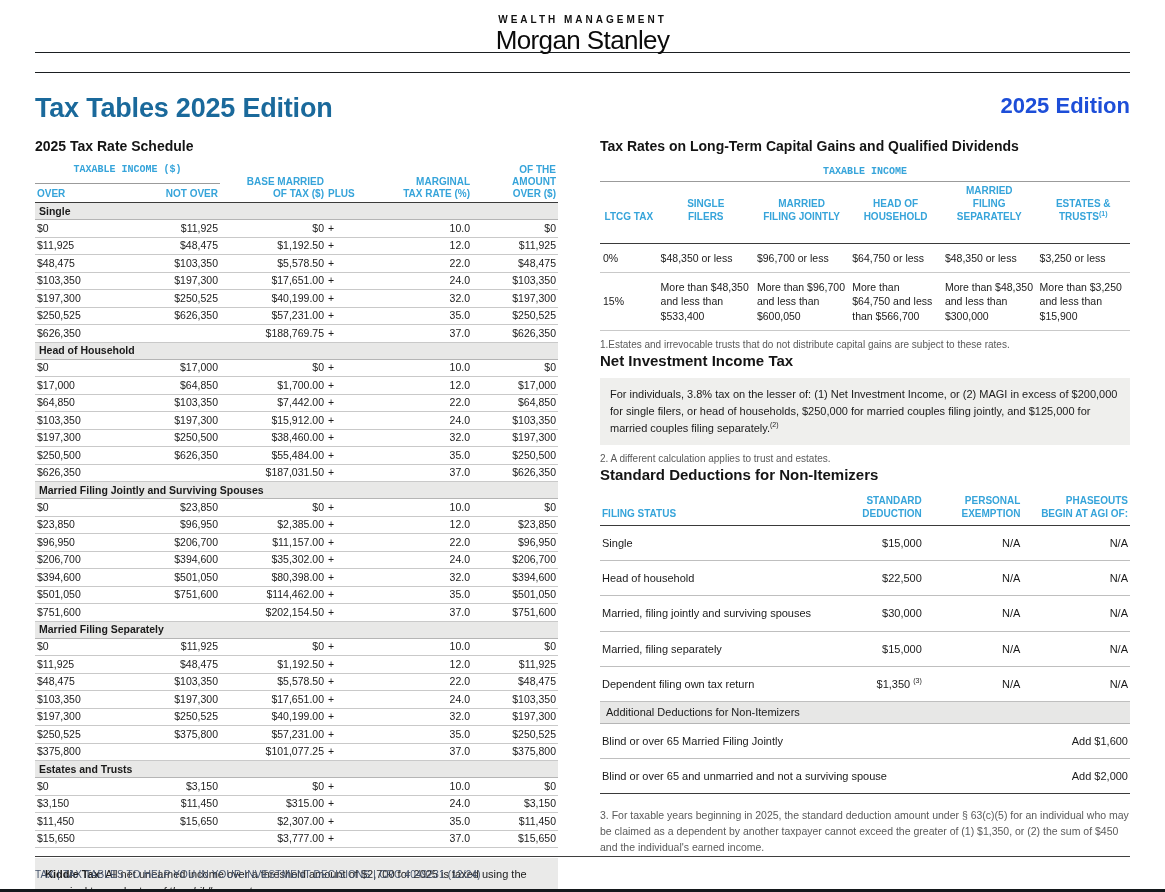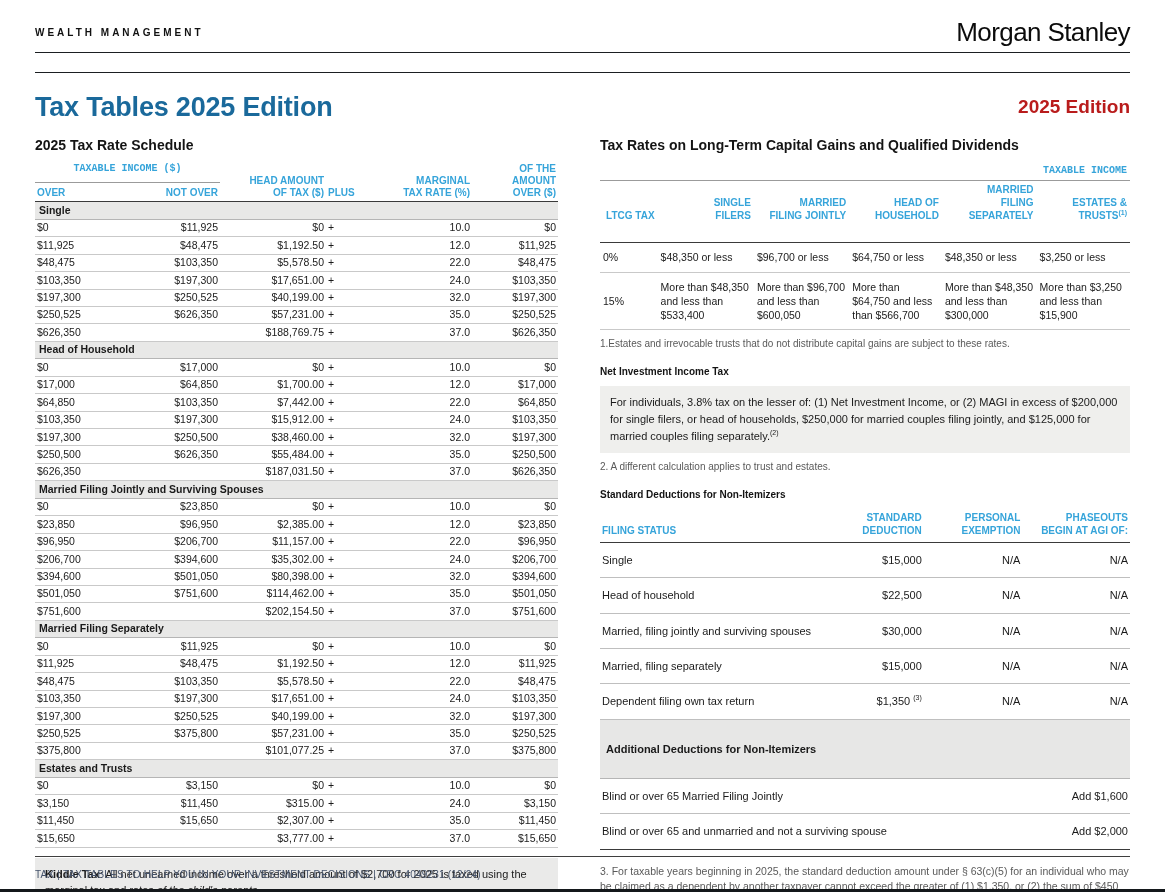--- a/index.html
+++ b/index.html
@@ -8,7 +8,7 @@
   .page { width:1165px; height:892px; padding:0 35px; position:relative; background:#fff;
           border-bottom:3px solid #14181b; overflow:hidden; }
 
-  .topbar { display:flex; justify-content:space-between; align-items:center; padding-top:14px; height:50px; }
+  .topbar { display:flex; justify-content:space-between; align-items:center; padding-top:14px; height:50px;flex-direction:column; }
   .division { font-size:10px; font-weight:bold; letter-spacing:3px; color:#111; }
   .brand { font-size:26px; font-weight:500; color:#0b0b0b; letter-spacing:-0.6px; }
 

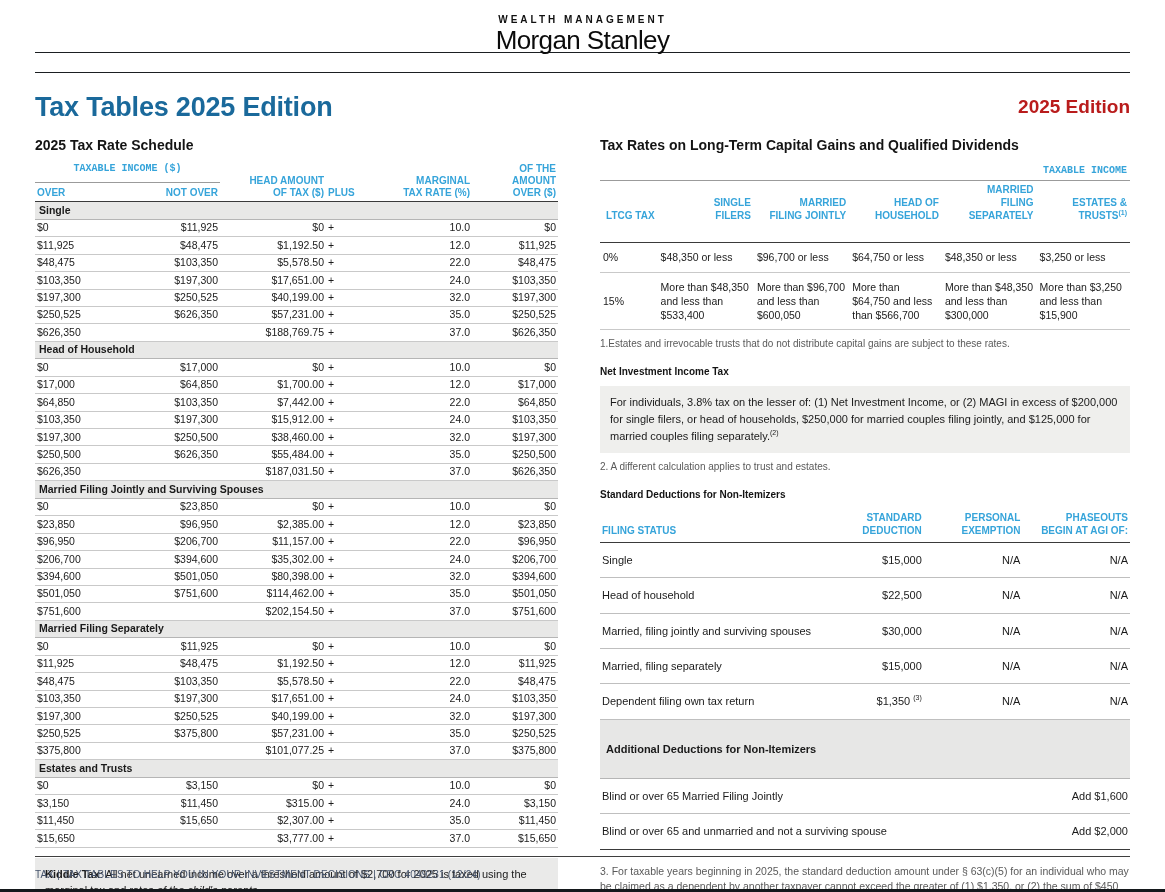--- a/index.html
+++ b/index.html
@@ -18,7 +18,7 @@
 
   .titlebar { display:flex; justify-content:space-between; align-items:flex-end; margin-top:20px; }
   .doc-title { font-size:27px; font-weight:bold; color:var(--accent); letter-spacing:-0.2px; line-height:1.05; }
-  .doc-edition { font-size:19px; font-weight:bold; color:#b91c1c; padding-bottom:3px; }
+  .doc-edition { font-size:22px; font-weight:bold; color:#1d4ed8; padding-bottom:3px; }
 
   .content { display:flex; gap:42px; margin-top:16px; }
   .col-left { width:523px; flex:none; }

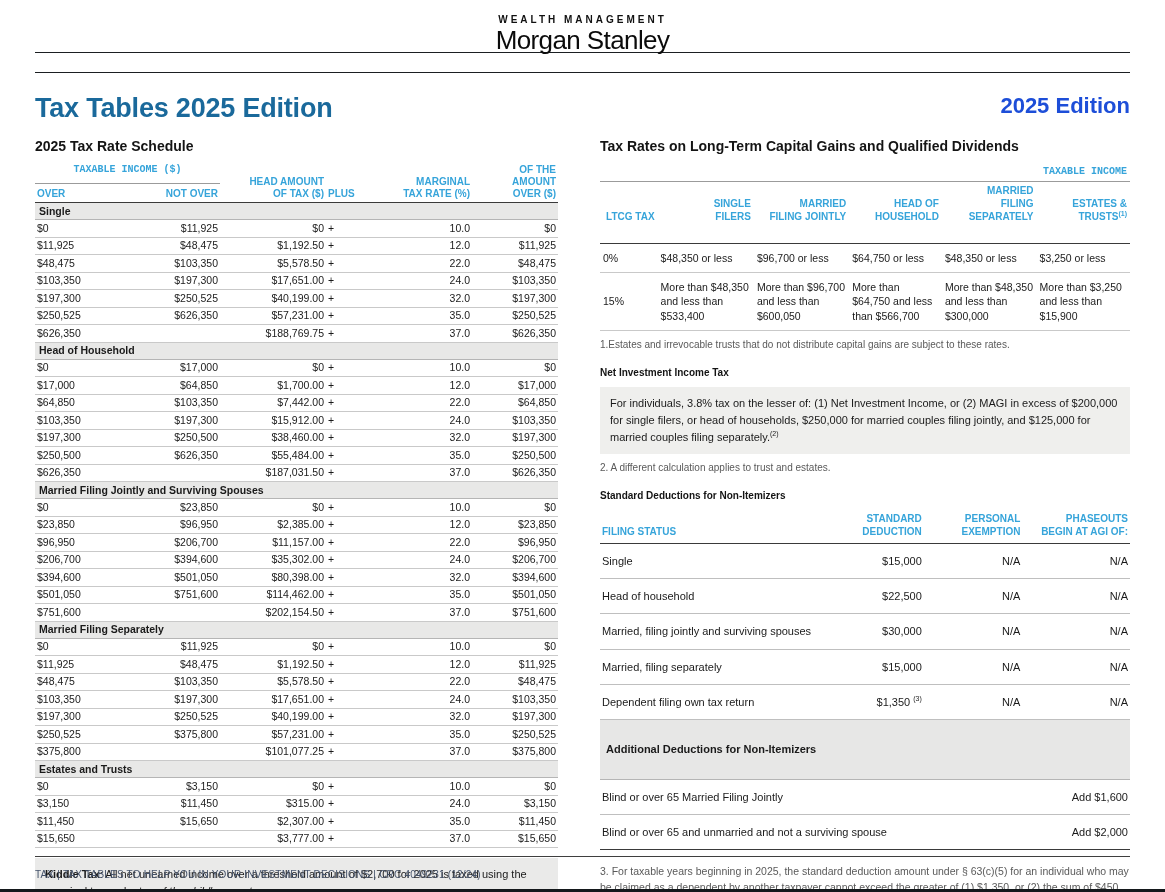--- a/index.html
+++ b/index.html
@@ -45,7 +45,7 @@
 
   
   .ltcg-table { font-size:10.5px; }
-  .ltcg-table thead th { color:var(--thblue); font-weight:bold; font-size:10px; text-align:right;
+  .ltcg-table thead th { color:var(--thblue); font-weight:bold; font-size:10px; text-align:center;
                          vertical-align:bottom; padding:2px 3px 20px; line-height:1.3; }
   .ltcg-table tbody td { padding:7px 3px; vertical-align:middle; border-bottom:1px solid #c9c9c9; line-height:1.35; }
 

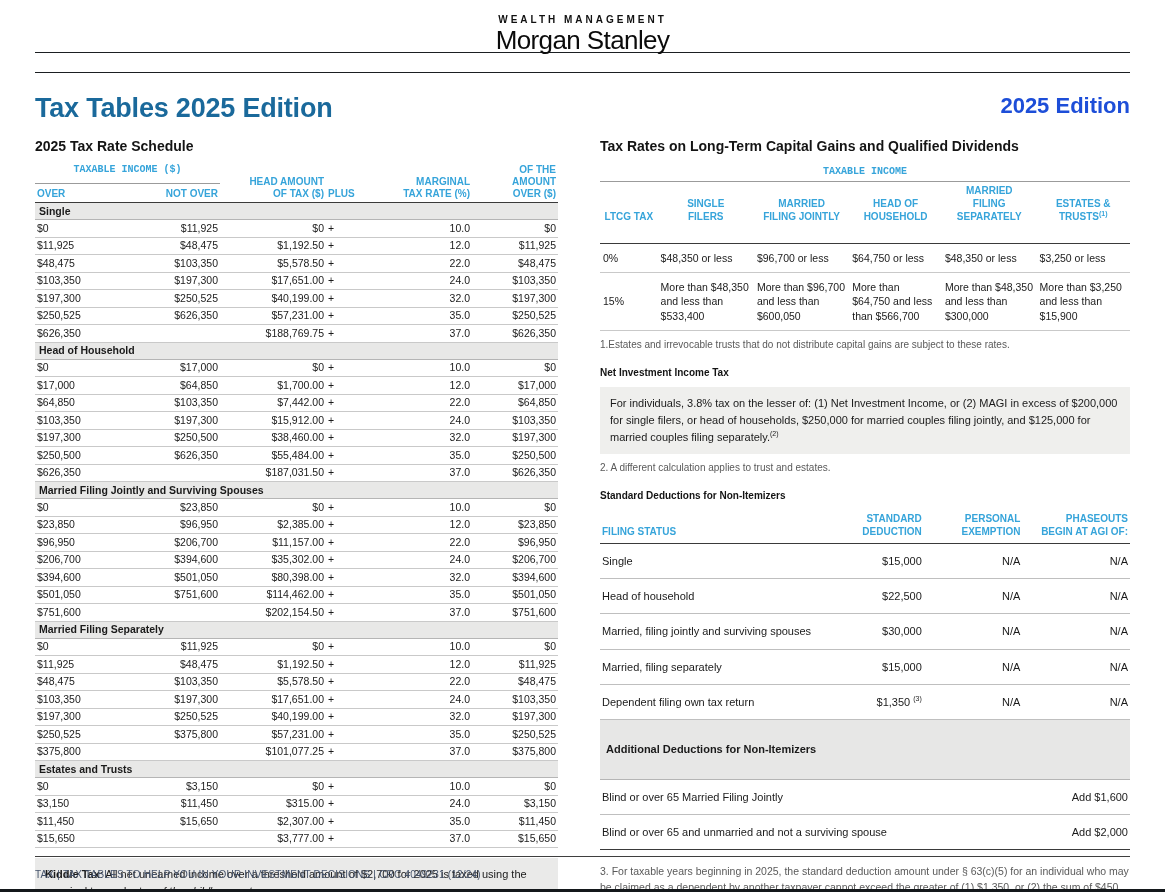--- a/index.html
+++ b/index.html
@@ -102,7 +102,7 @@
         <thead>
           <tr>
             <th colspan="2" class="group-th">TAXABLE INCOME ($)</th>
-            <th rowspan="2" class="ar th-bottom">HEAD AMOUNT
+            <th rowspan="2" class="ar th-bottom">BASE MARRIED
 OF TAX ($)</th>
             <th rowspan="2" class="al th-bottom">PLUS</th>
             <th rowspan="2" class="ar th-bottom">MARGINAL

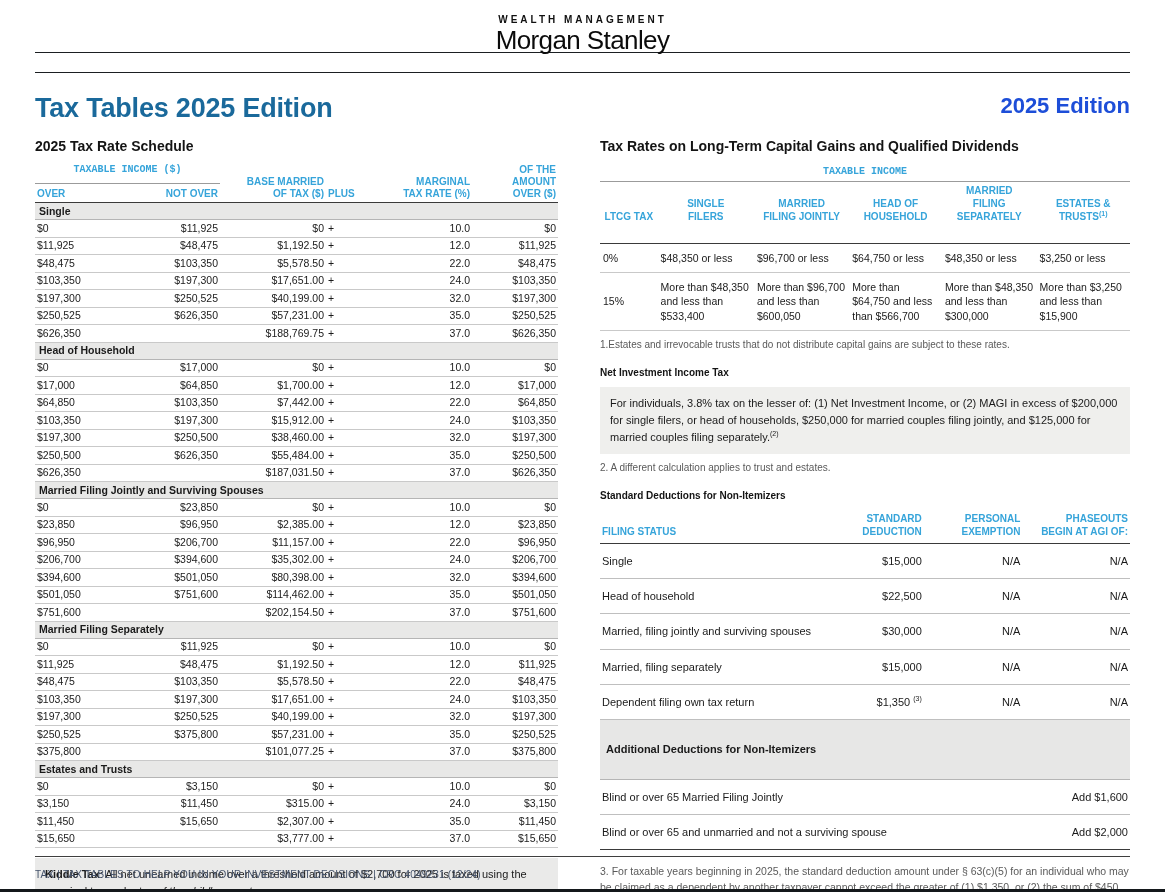--- a/index.html
+++ b/index.html
@@ -25,7 +25,7 @@
   .col-right { flex:1; min-width:0; }
 
   h2.sec { font-size:14px; font-weight:bold; color:#141414; margin:0 0 9px 0; }
-  h2.sec-lg { font-size:10px; margin-top:15px; }
+  h2.sec-lg { font-size:15px; }
 
   table { border-collapse:collapse; width:100%; }
   th { white-space:pre-line; }

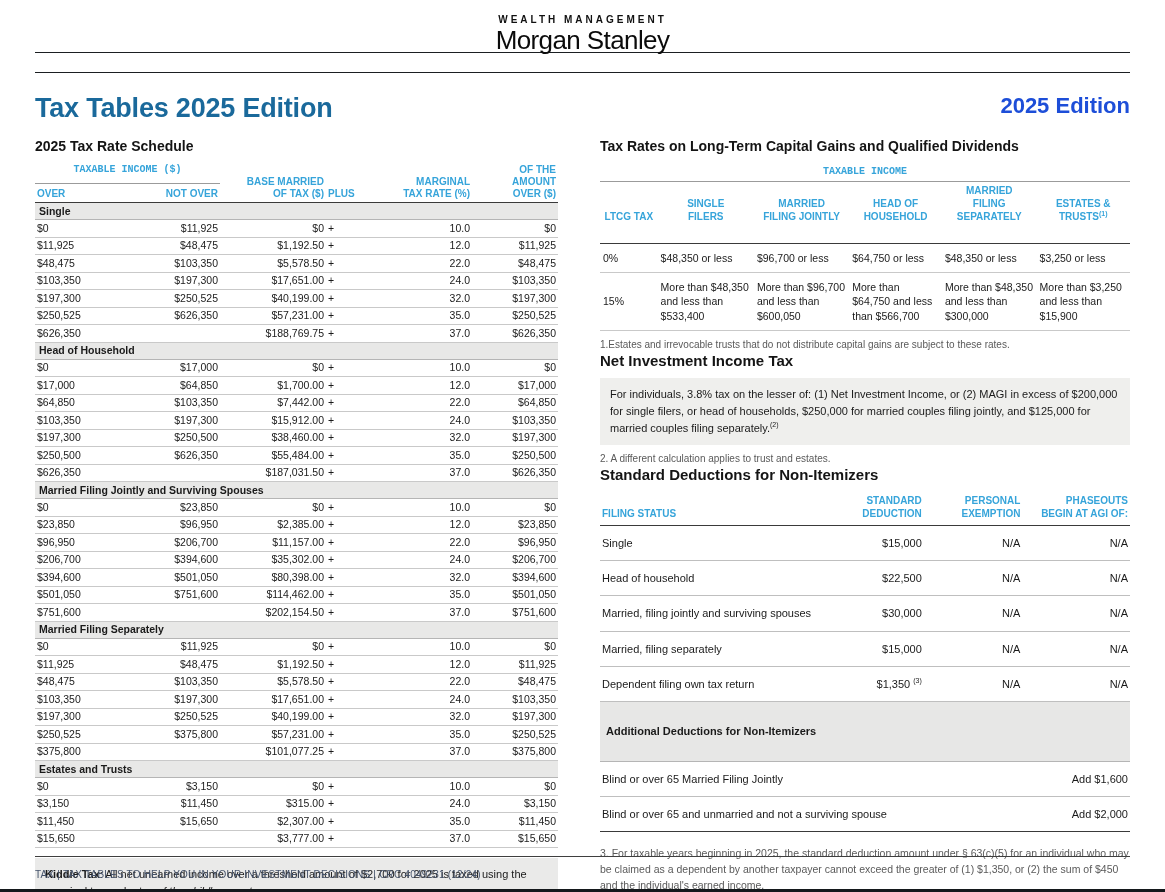--- a/index.html
+++ b/index.html
@@ -59,7 +59,7 @@
   .ded-table thead th { color:var(--thblue); font-weight:bold; font-size:10px; vertical-align:bottom;
                         padding:2px 2px 5px; line-height:1.3; border-bottom:1px solid #3a3a3a; }
   .ded-table tbody td { padding:10px 2px; border-bottom:1px solid #bfbfbf; line-height:1.3; vertical-align:middle; }
-  tr.add-header td { background:#e7e7e6; font-weight:bold; padding:22px 6px; border-bottom:1px solid #b5b5b5; }
+  tr.add-header td { background:#e7e7e6; font-weight:normal; padding:3px 6px; border-bottom:1px solid #b5b5b5; }
   tr.add-row-last td { border-bottom:1px solid #3a3a3a; }
 
   sup { font-size:7px; vertical-align:super; line-height:0; }

